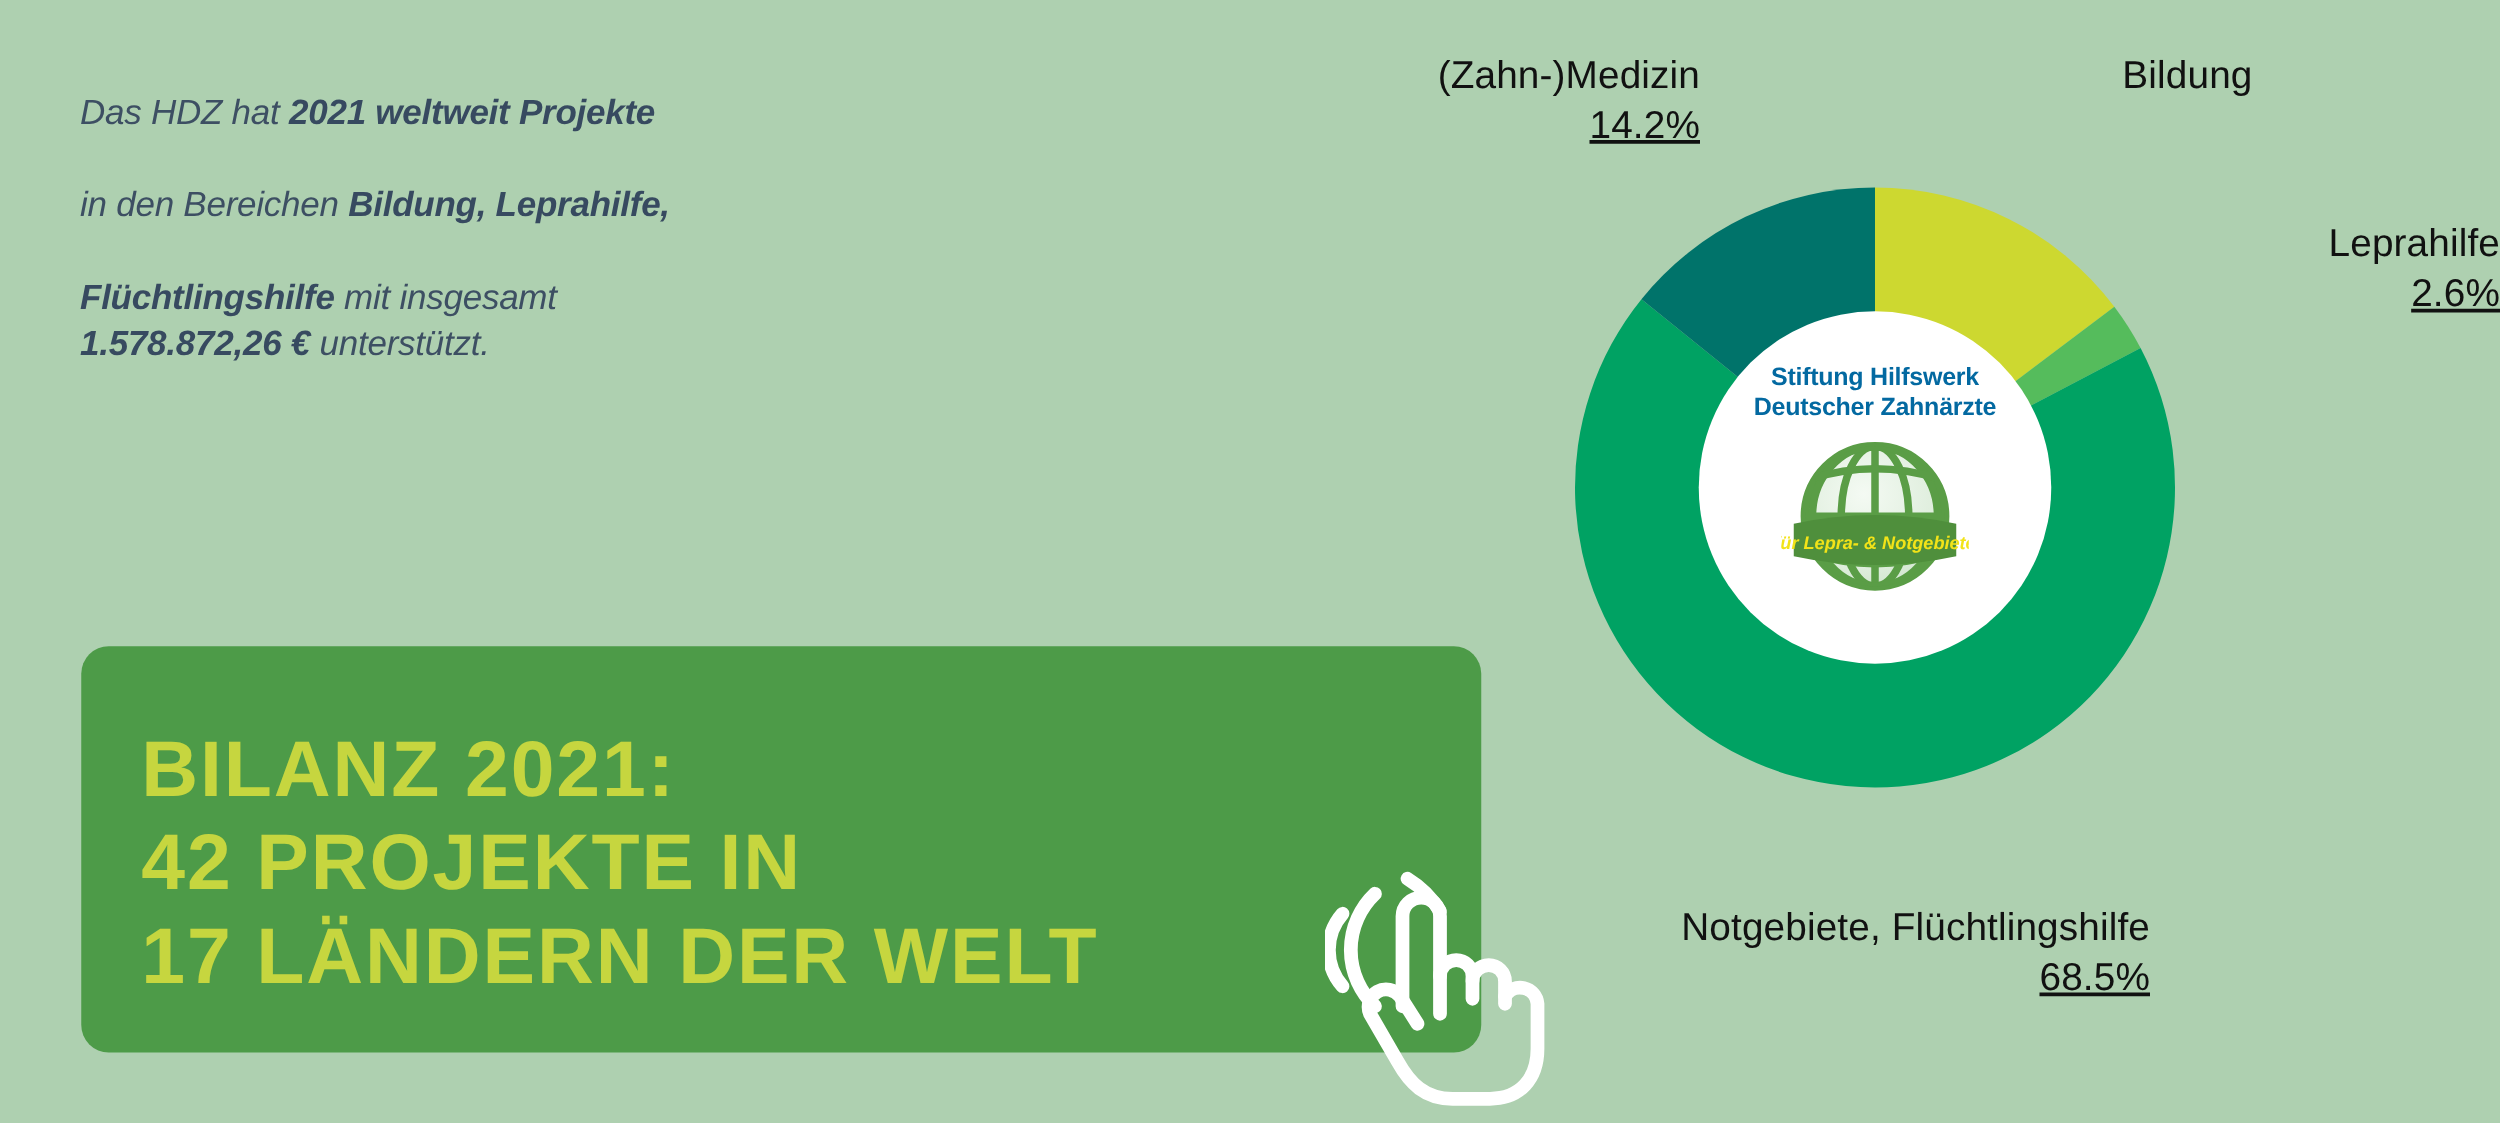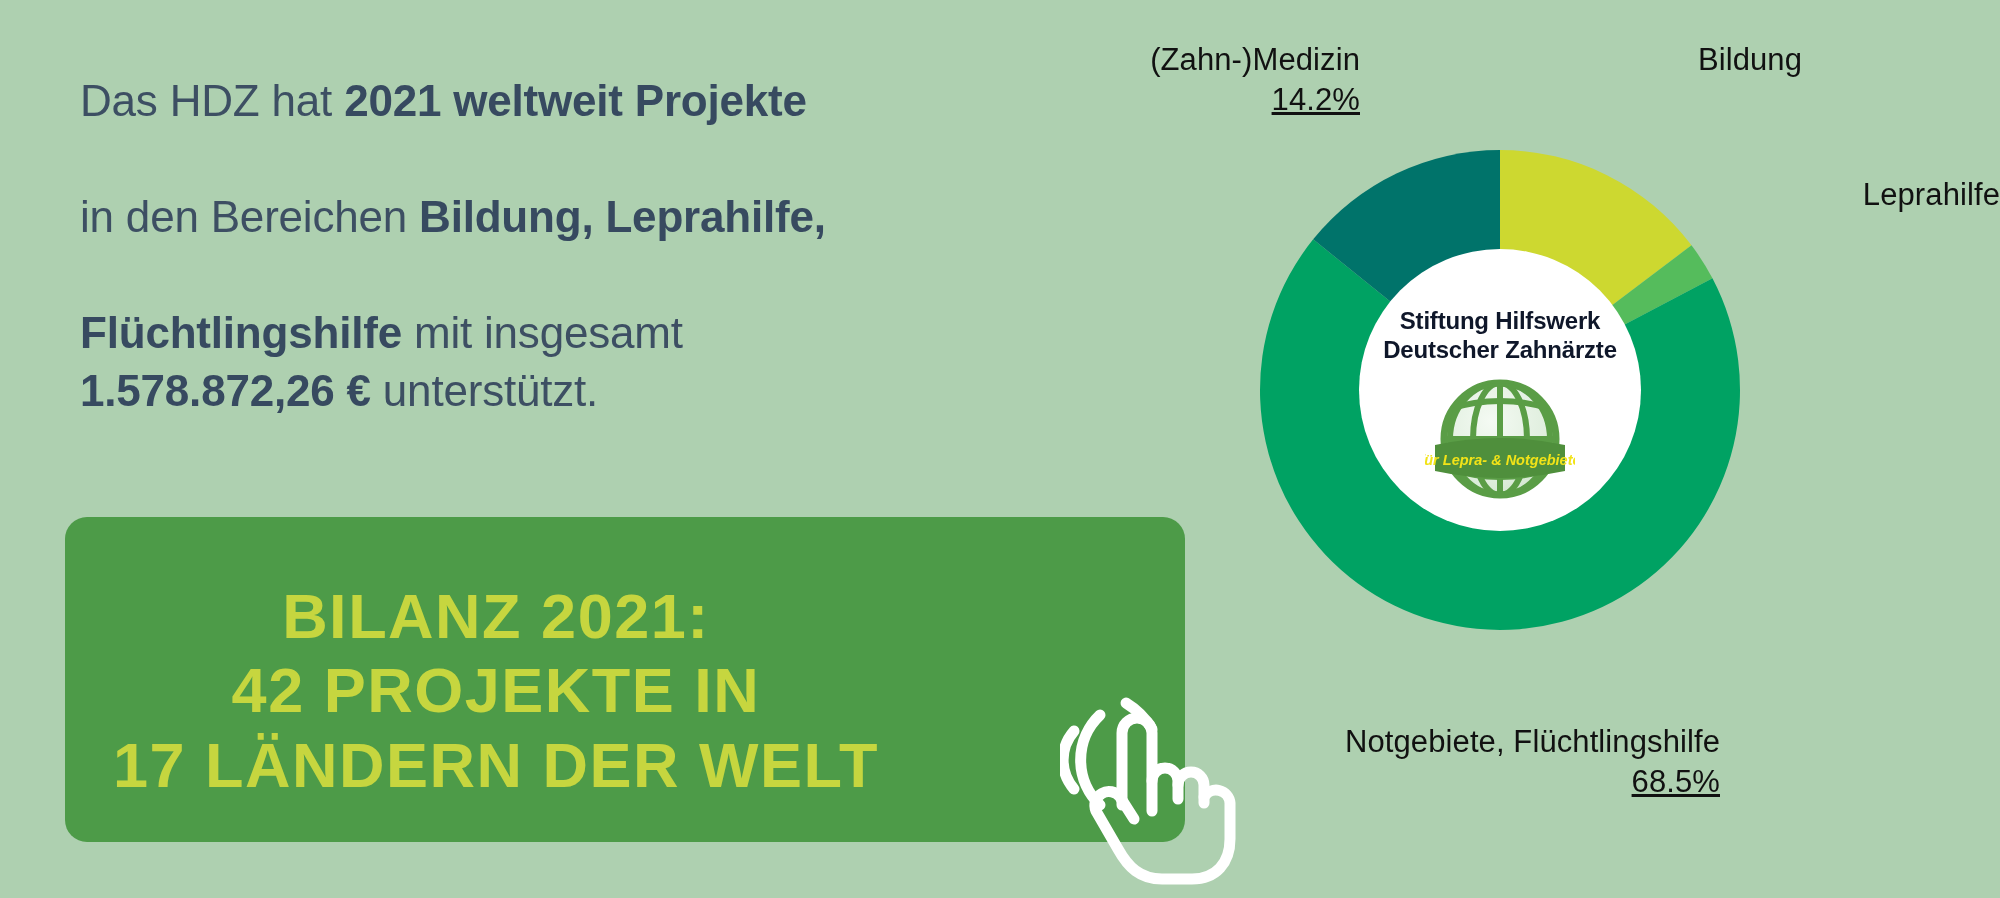--- a/index.html
+++ b/index.html
@@ -14,13 +14,14 @@
   
   #intro-paragraph {
     position:absolute;
-    left:80px; top:72px;
+    left:64px; top:72px;
     width:940px;
-    font-size:44px;
+    font-size:28px;
     line-height:1.32;
     color:#3d4f63;
     font-weight:300;
     letter-spacing:-0.2px;
+    font-style:italic;
   }
   #intro-paragraph b { font-weight:700; color:#374a60; }
 

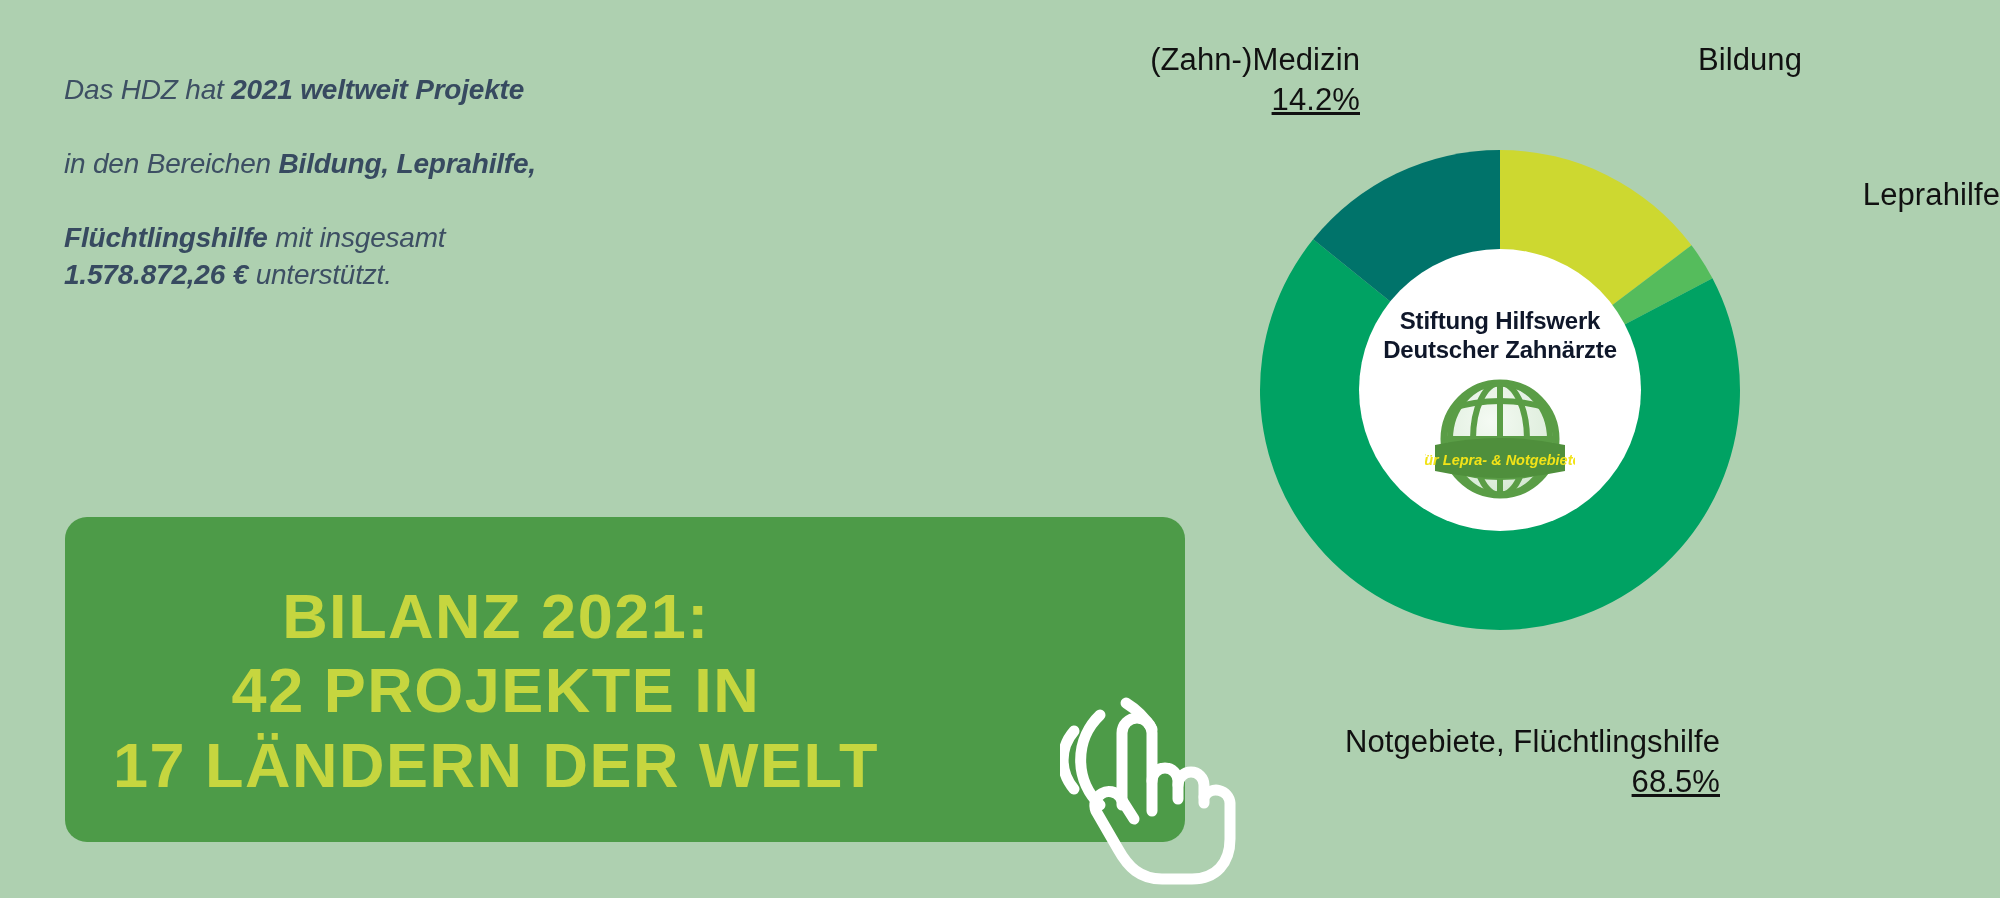--- a/index.html
+++ b/index.html
@@ -185,6 +185,7 @@
 
 <div class="chart-label" id="label-lepra">
   <span>Leprahilfe</span>
+  <span class="pct">2.6%</span>
 </div>
 
 <div class="chart-label" id="label-soforthilfe">

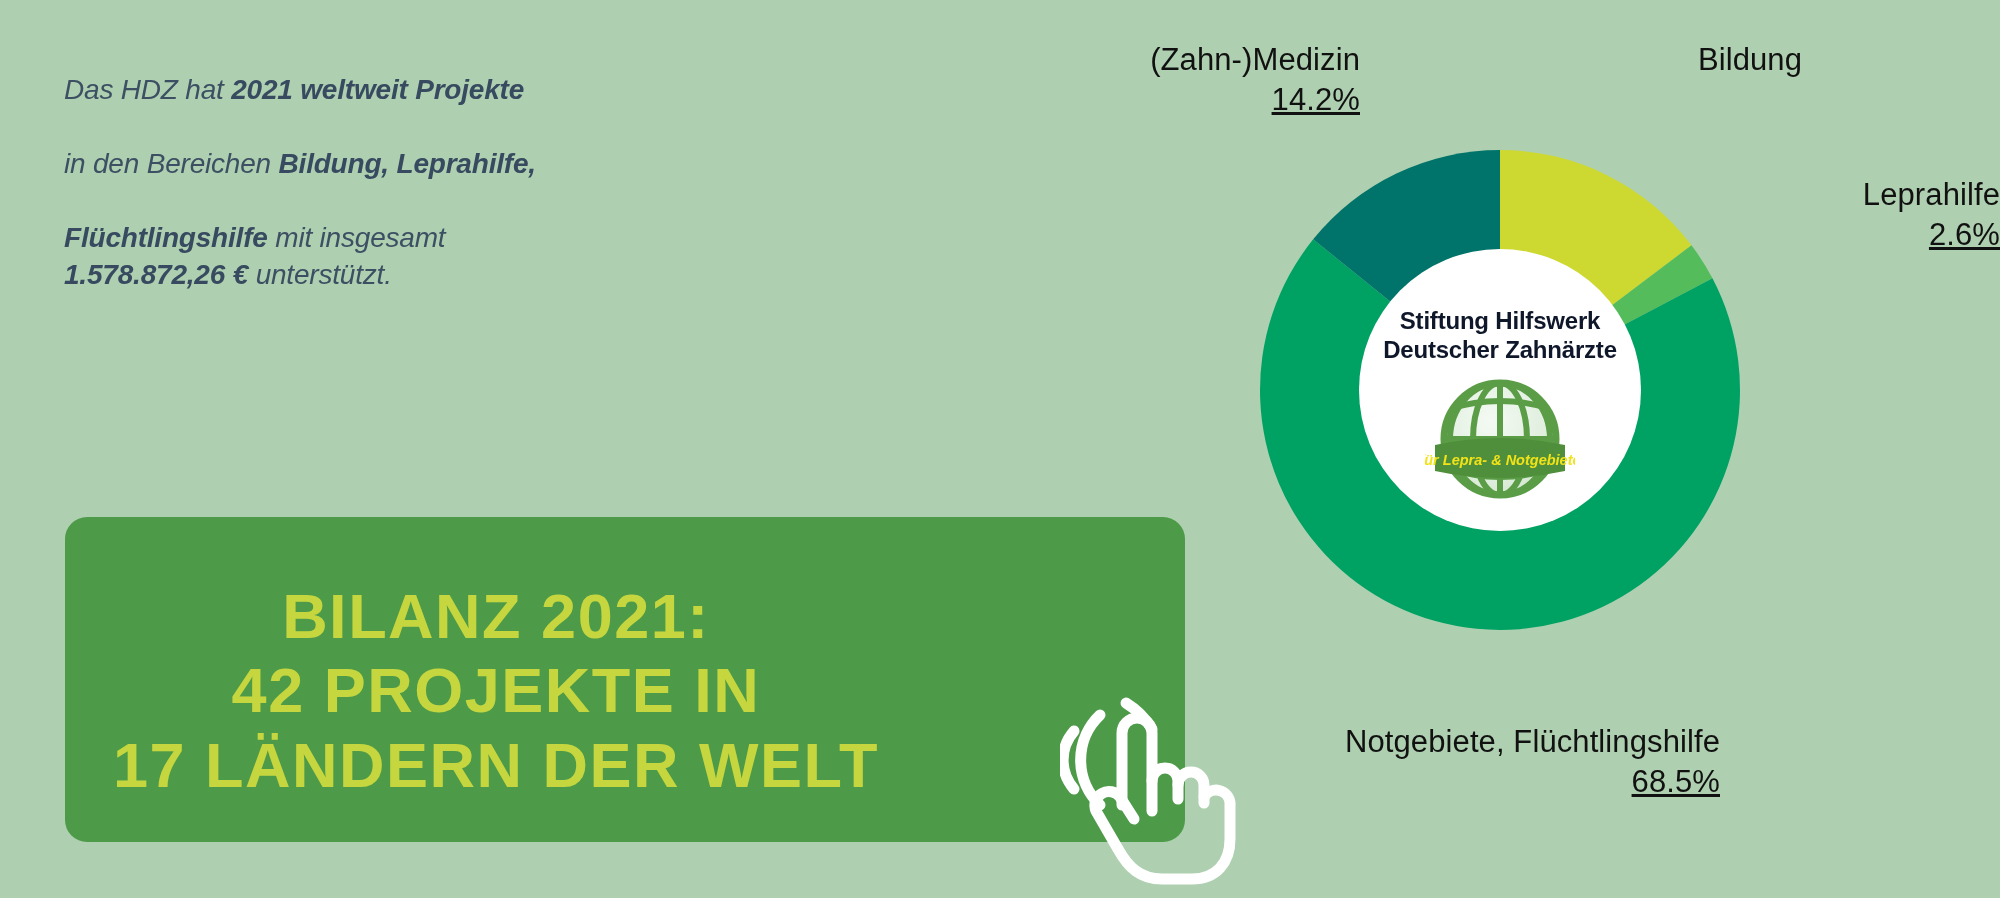--- a/index.html
+++ b/index.html
@@ -70,13 +70,12 @@
     pointer-events:none;
   }
   #logo-title {
-    font-size:24px;
+    font-size:20px;
     font-weight:700;
-    color:#0f172a;
+    color:#0369a1;
     line-height:1.22;
     letter-spacing:-0.2px;
     white-space:pre-line;
-    margin-top:16px;
   }
   #logo-globe { margin-top:4px; }
 

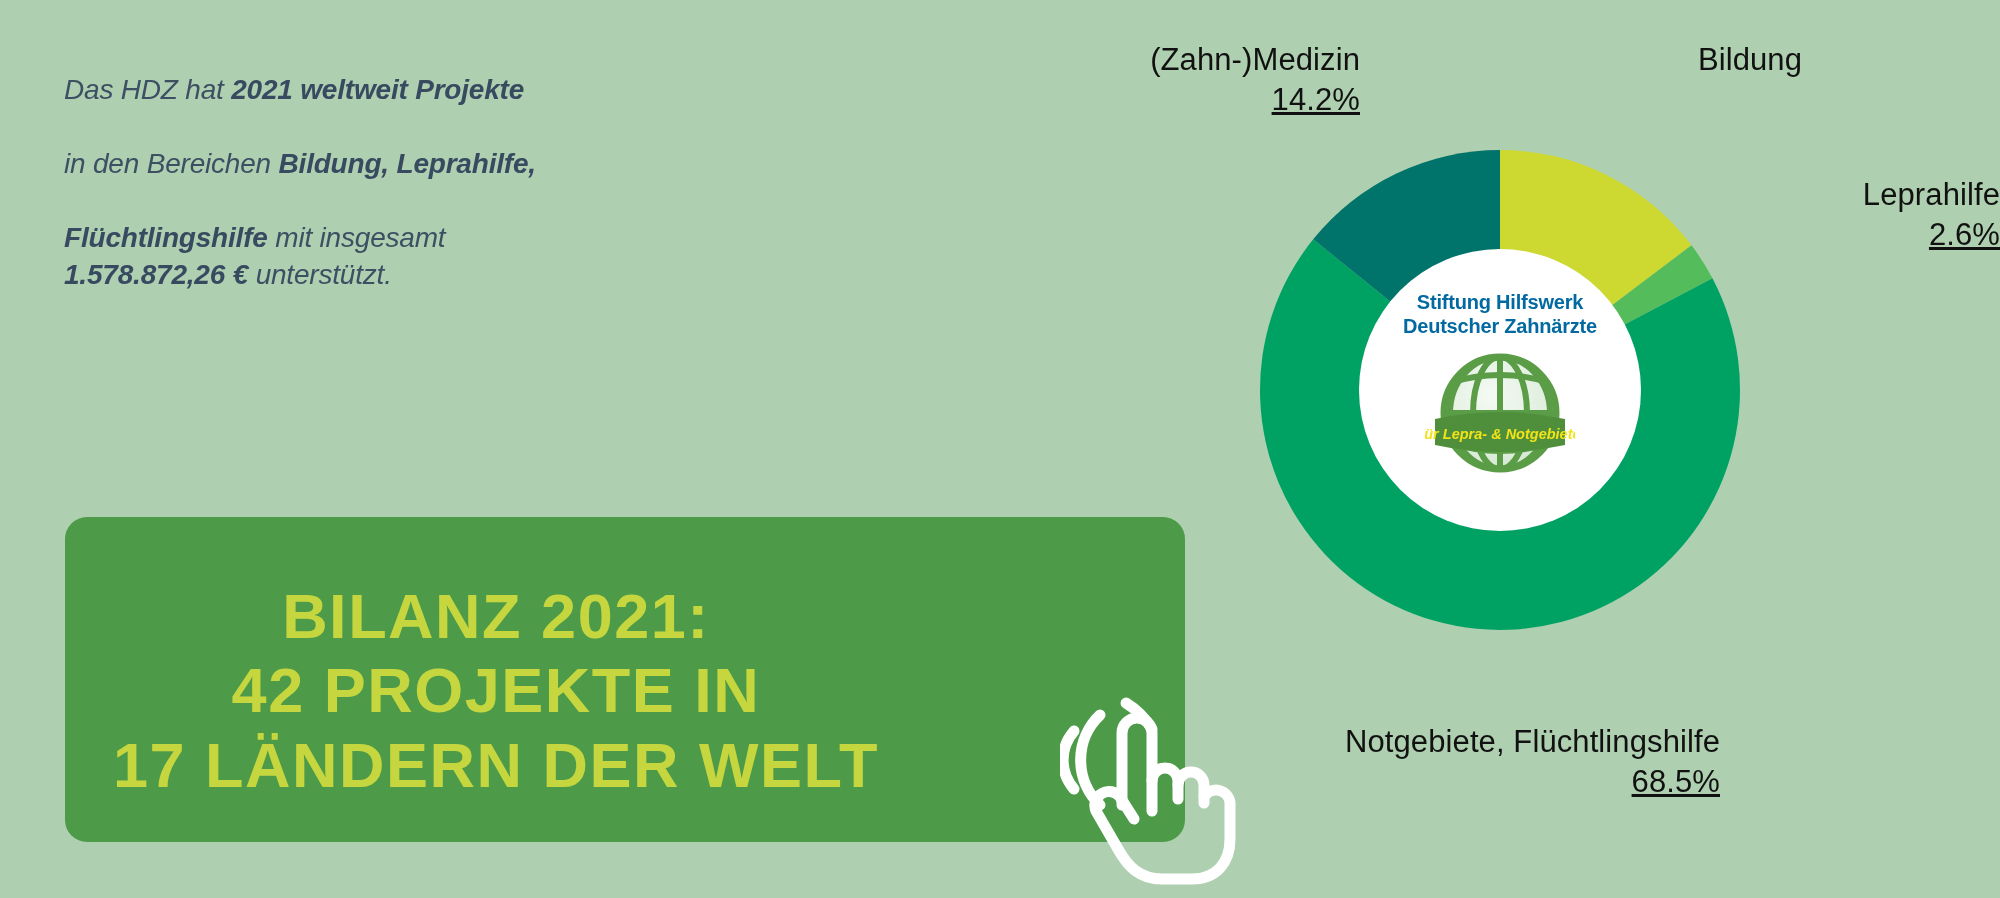--- a/index.html
+++ b/index.html
@@ -43,7 +43,6 @@
     letter-spacing:1.5px;
     text-transform:uppercase;
     white-space:pre-line;
-    text-align:center;
   }
 
   

